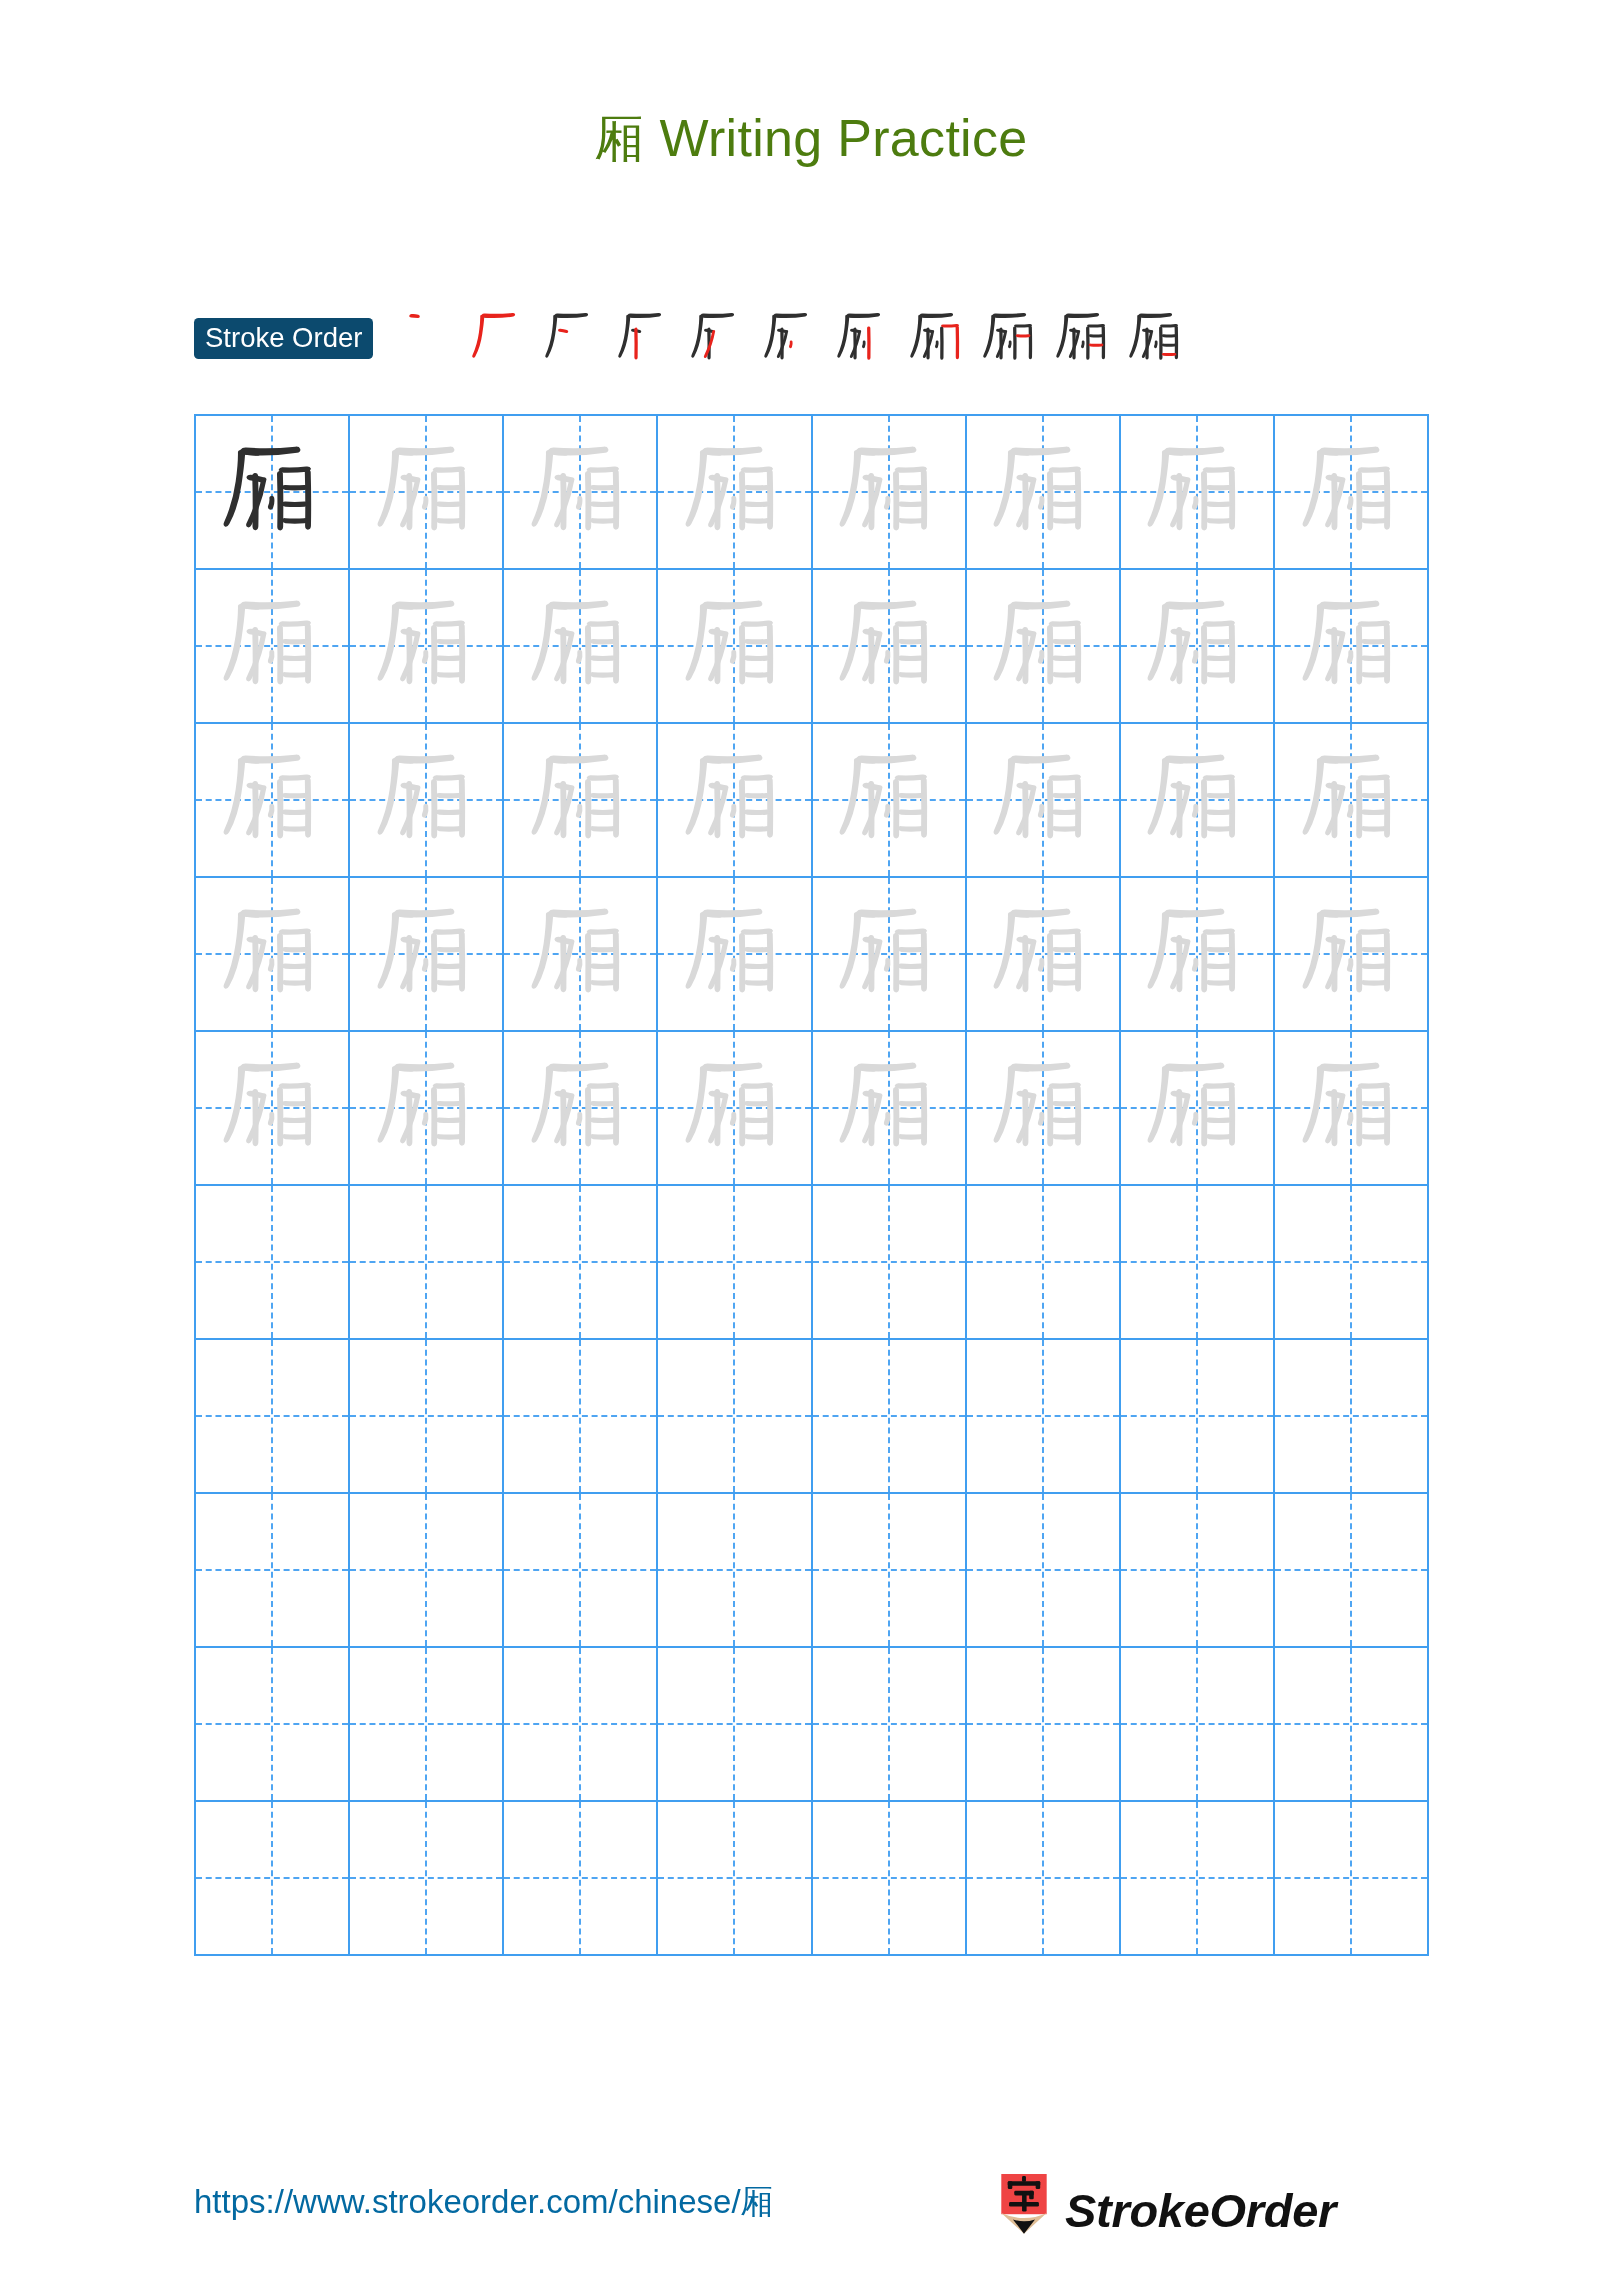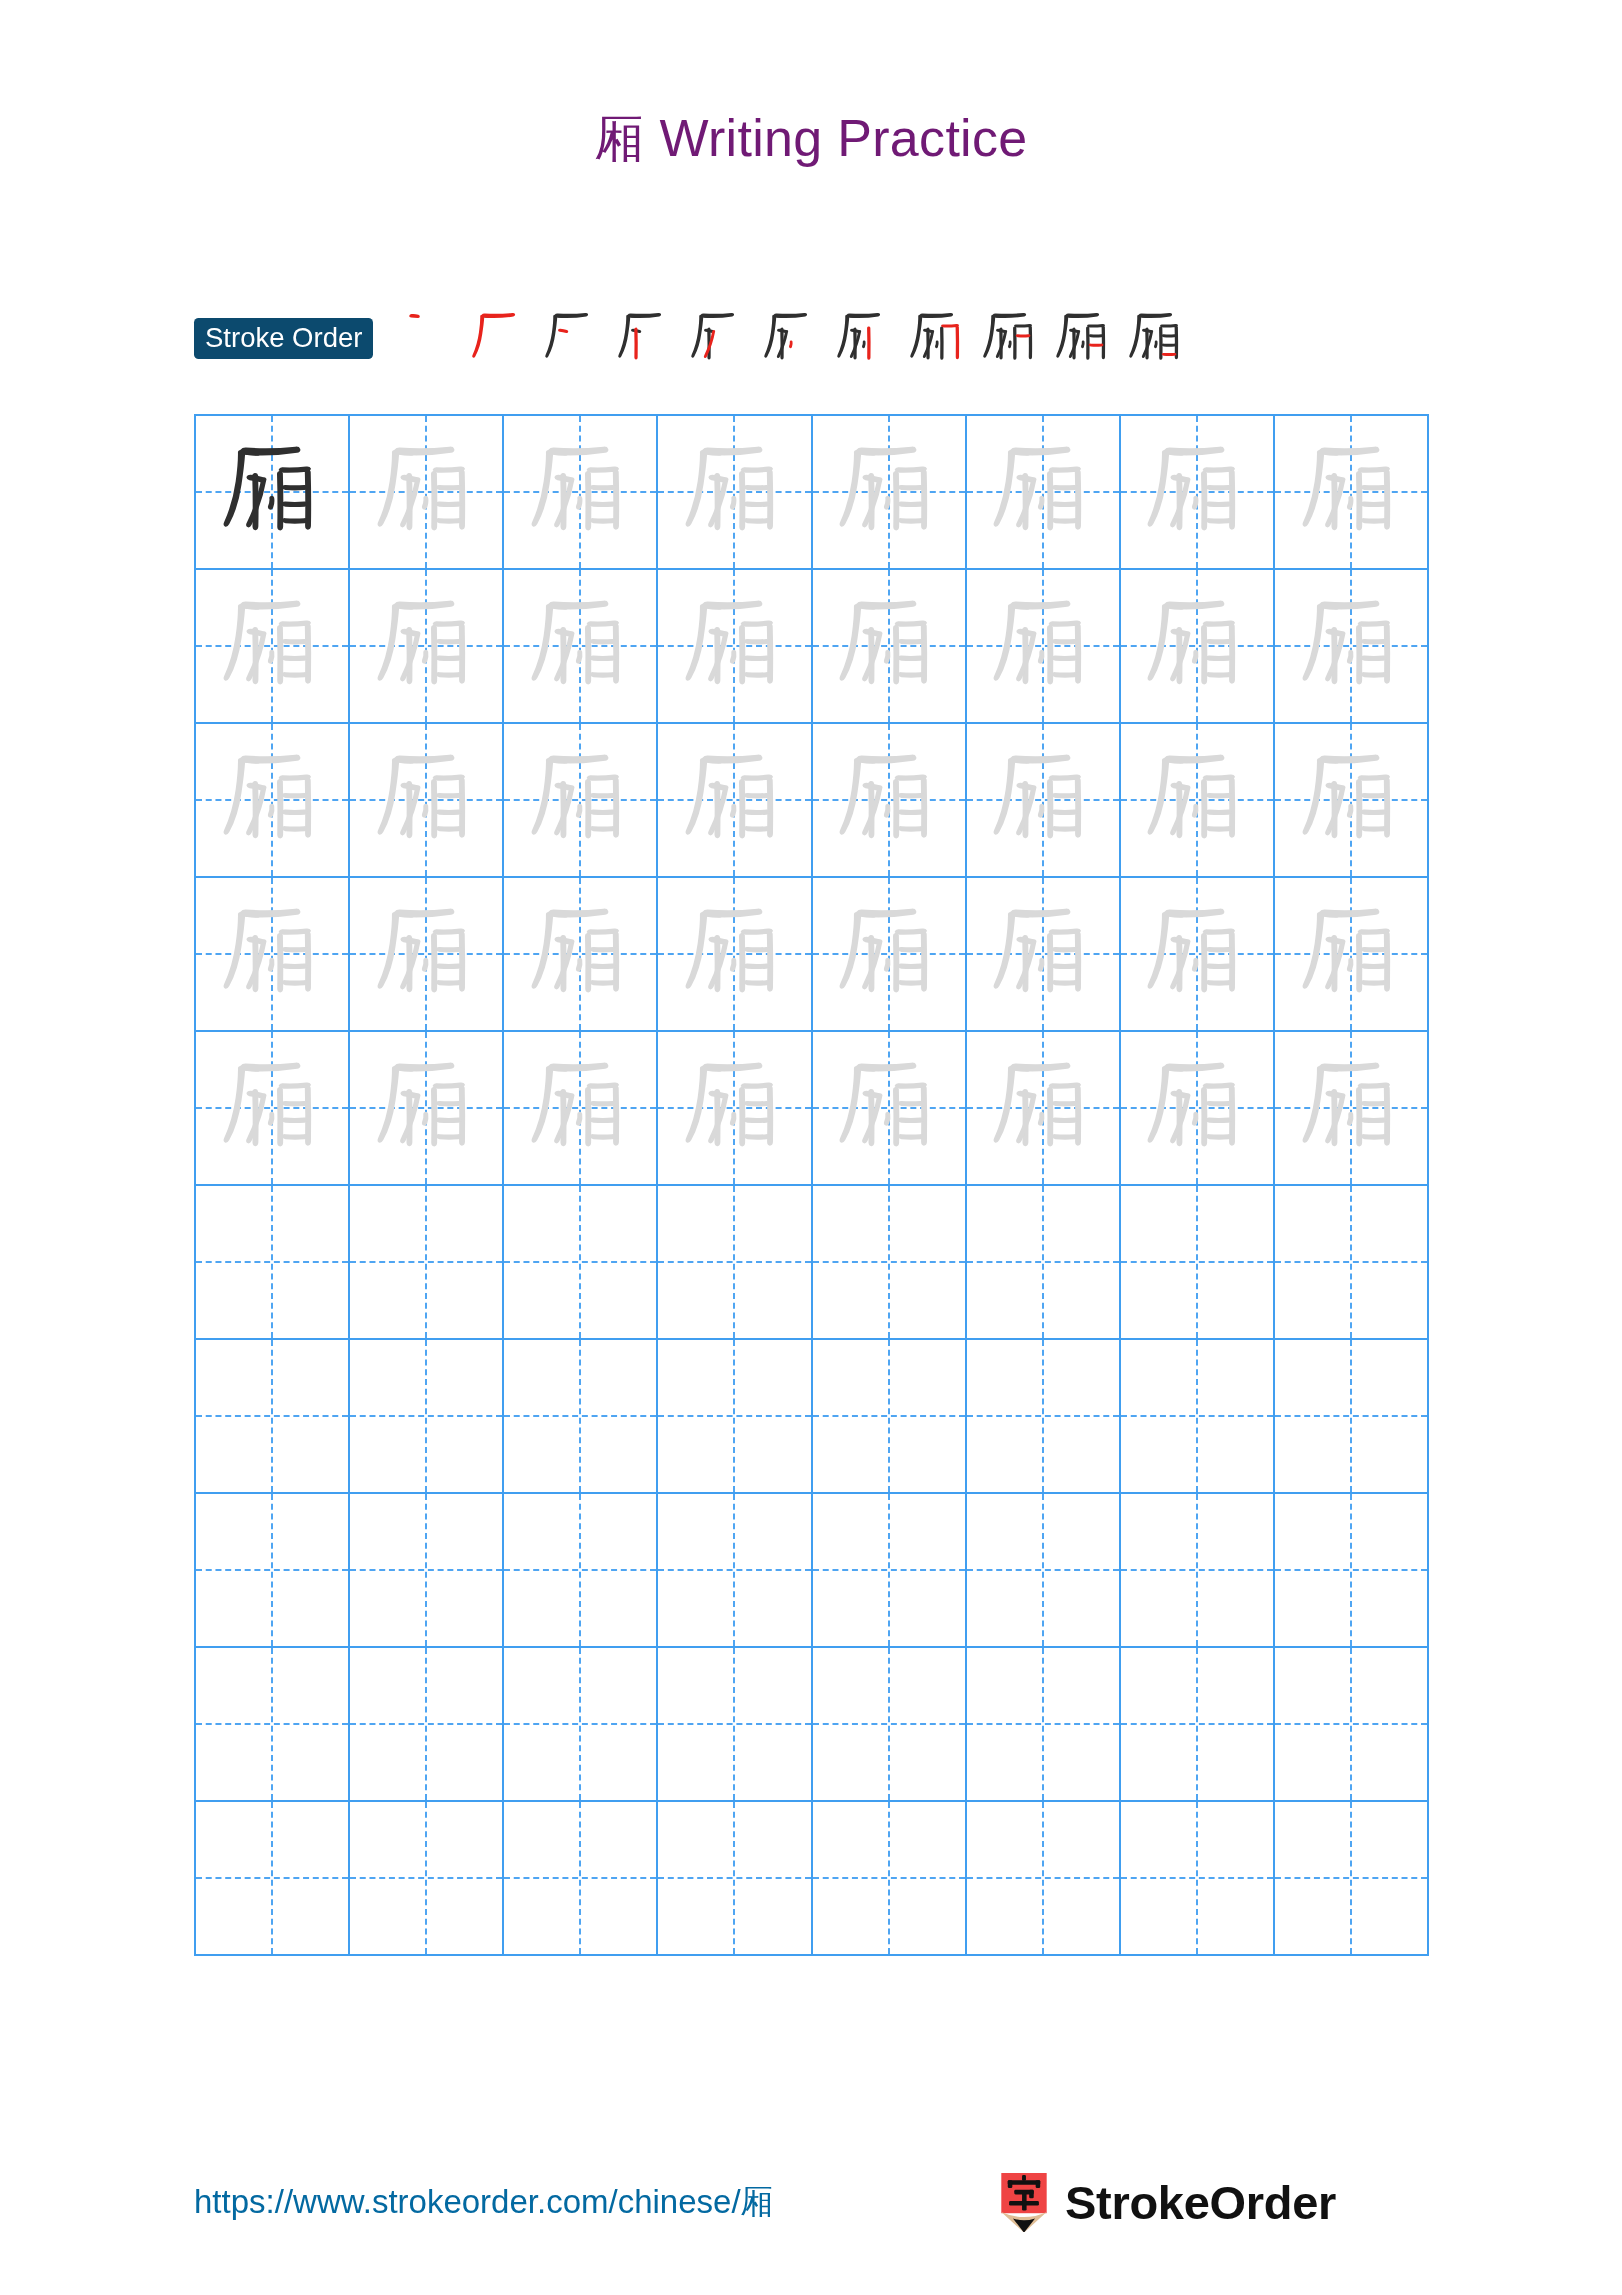--- a/index.html
+++ b/index.html
@@ -22,7 +22,7 @@
     top: 110px;
     width: 1622px;
     text-align: center;
-    color: #701a75;
+    color: #4d7c0f;
     font-size: 52px;
     font-weight: 400;
     letter-spacing: 0.3px;

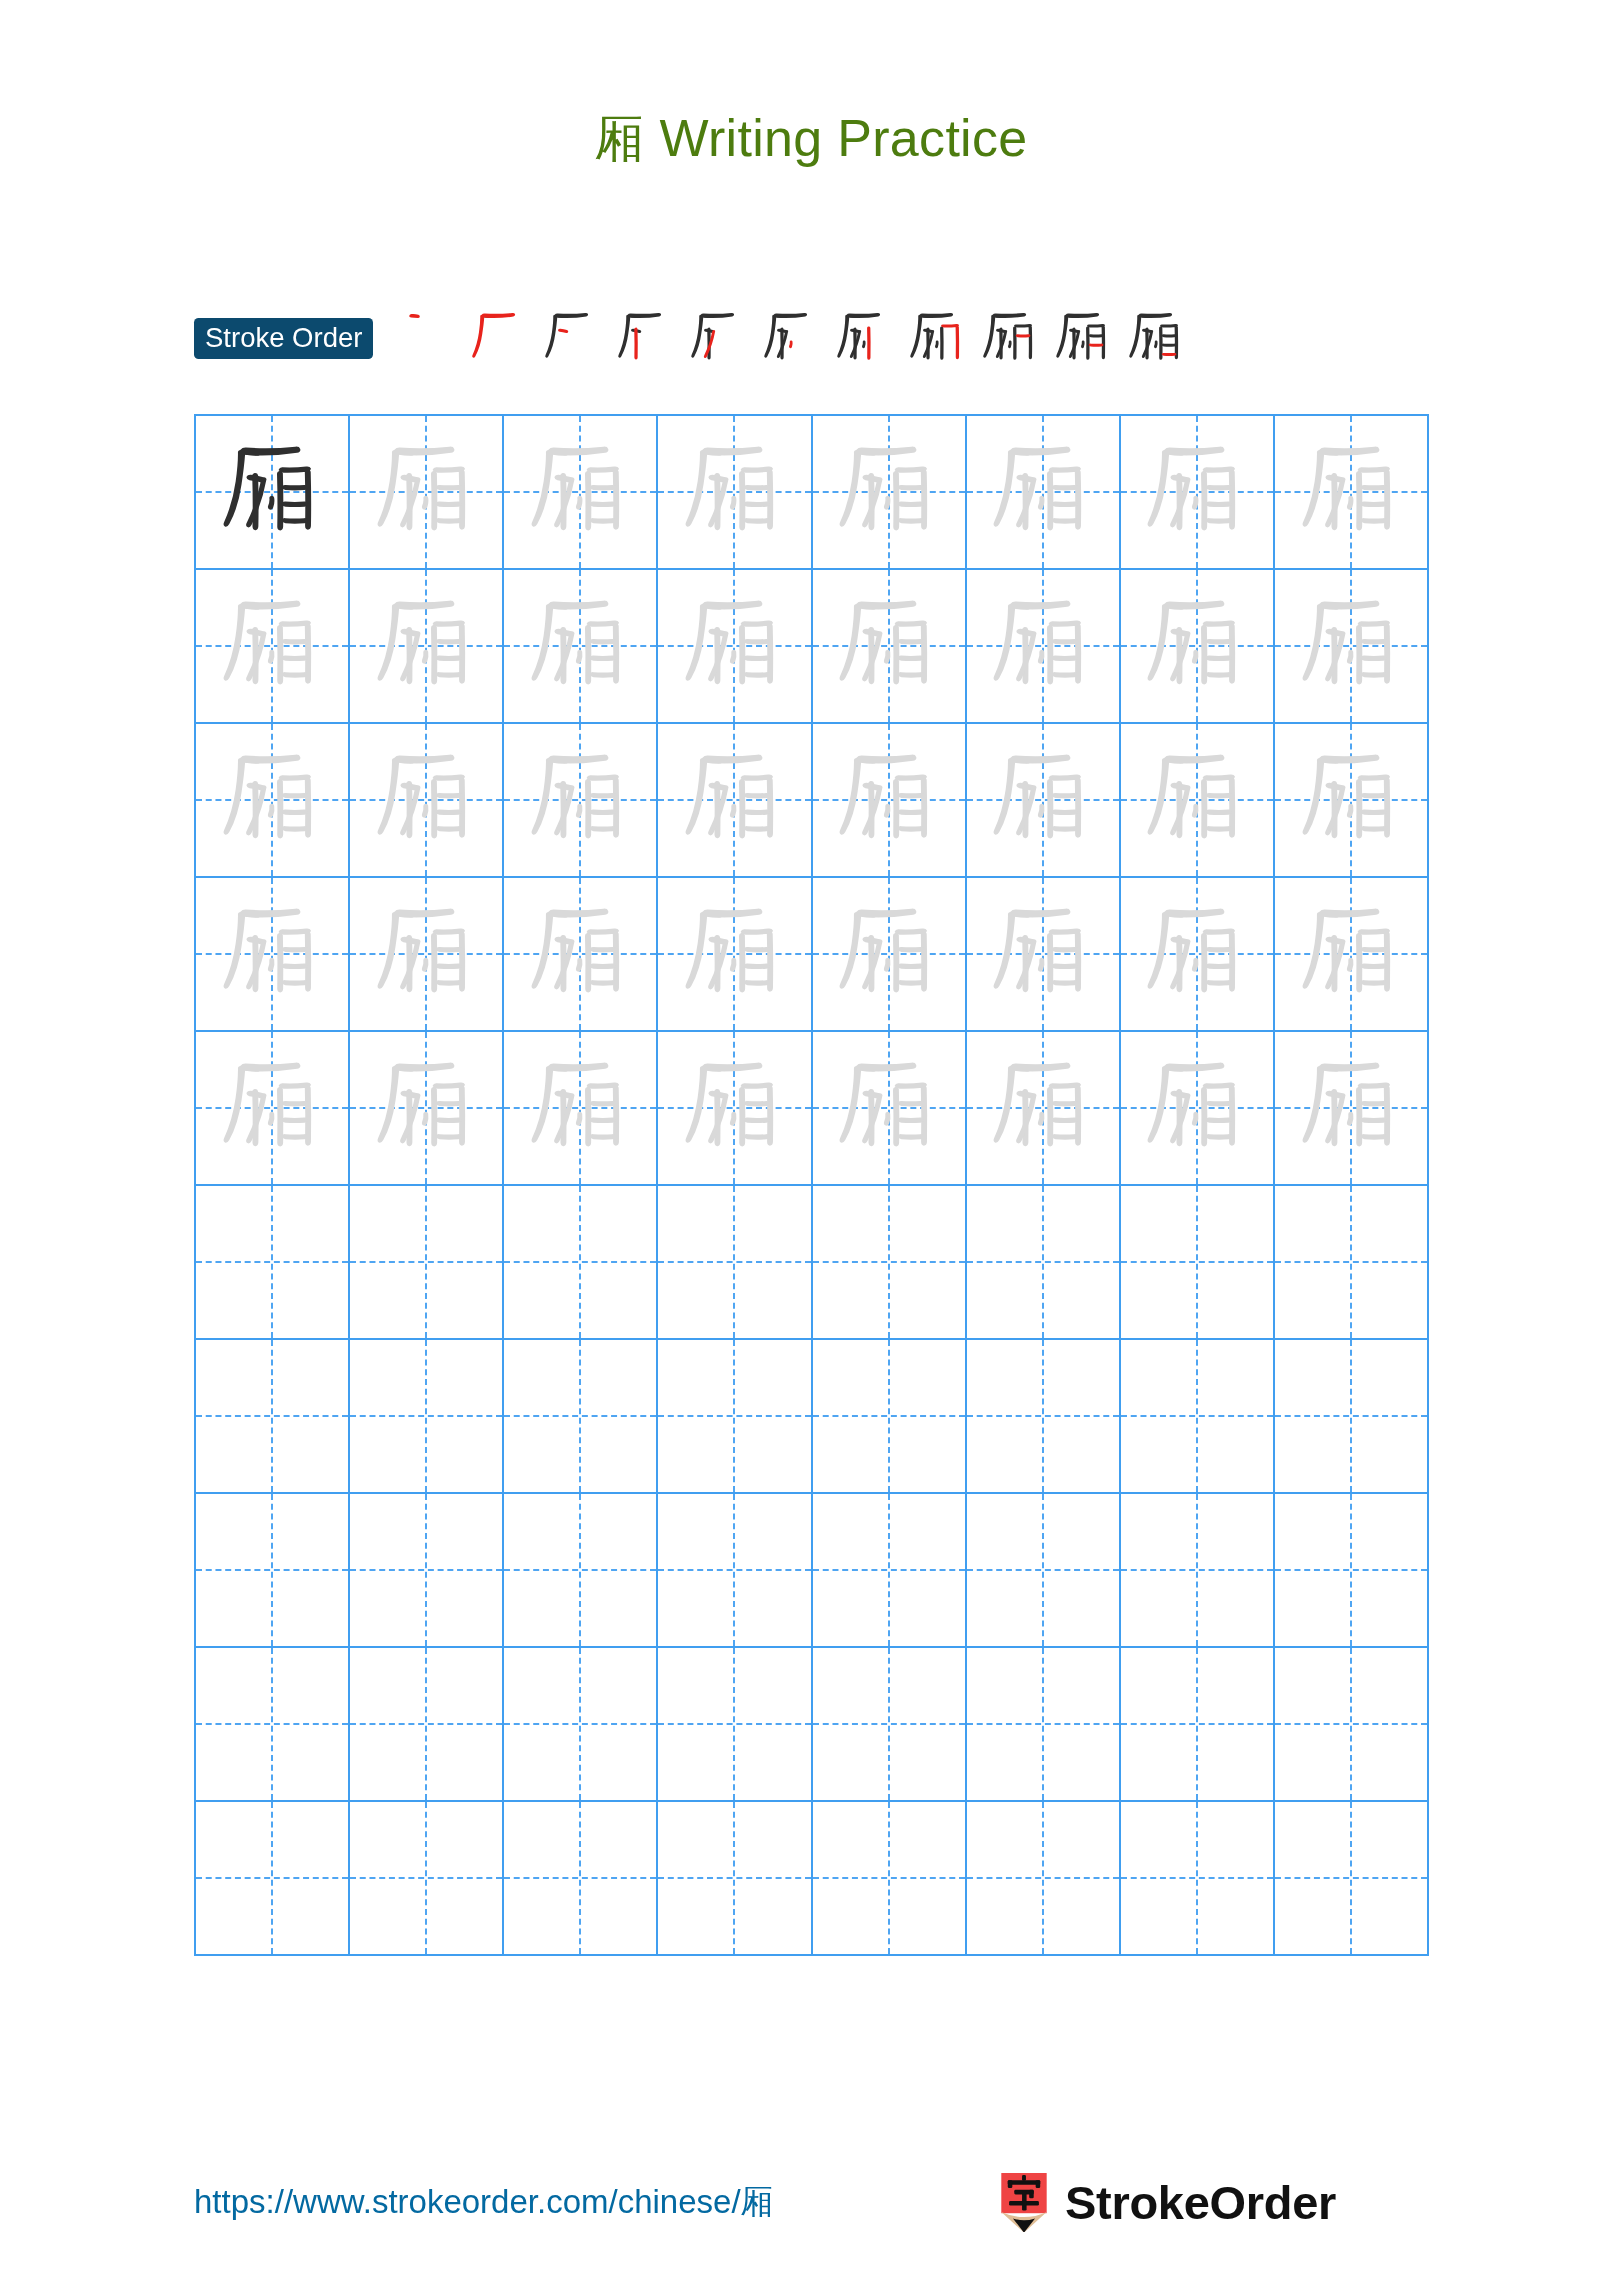--- a/index.html
+++ b/index.html
@@ -154,8 +154,9 @@
     left: 1000px;
     top: 2171px;
     display: flex;
-    align-items: center;
+    align-items: flex-end;
     height: 63px;
+    font-style: italic;
   }
   #brand-logo-icon {
     width: 48px;

